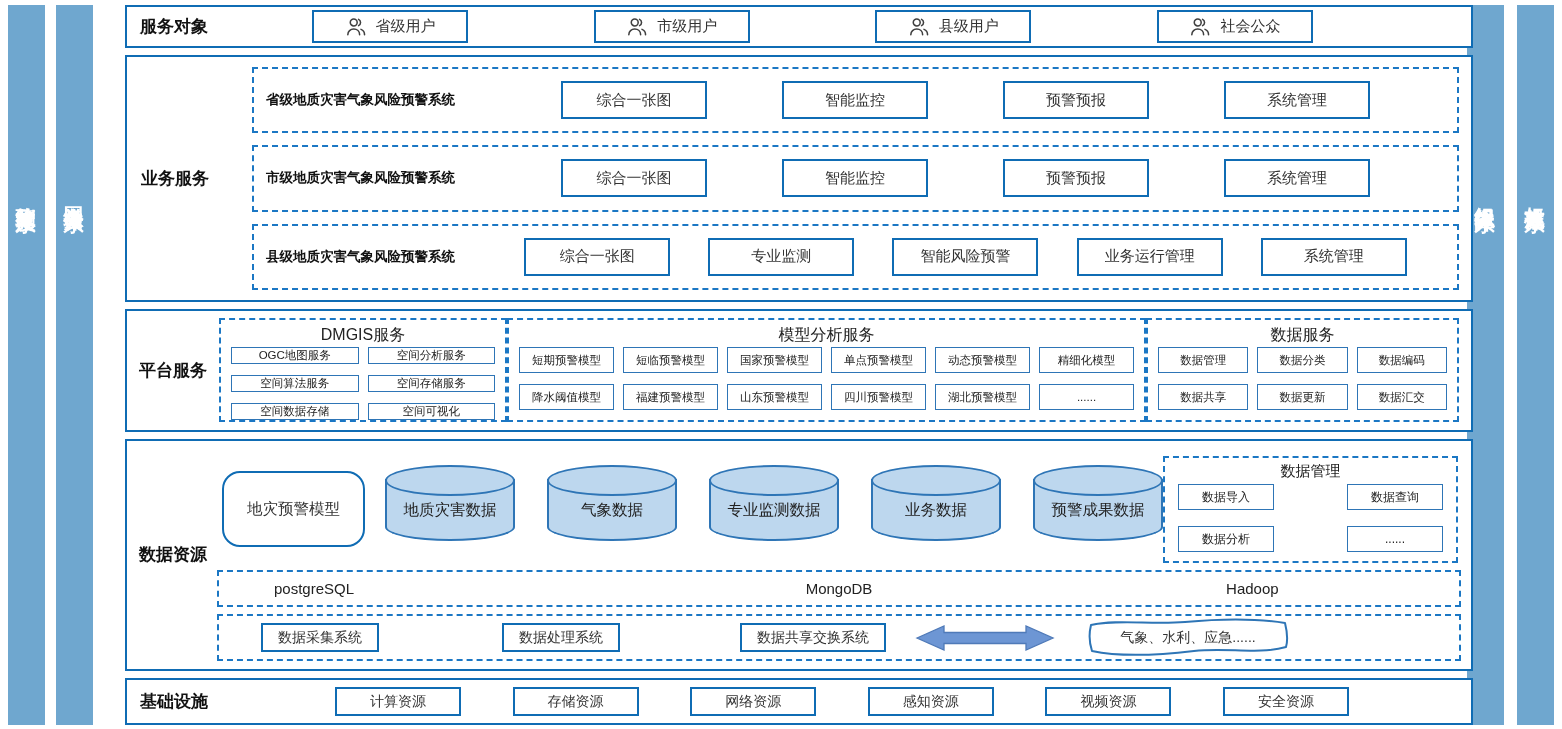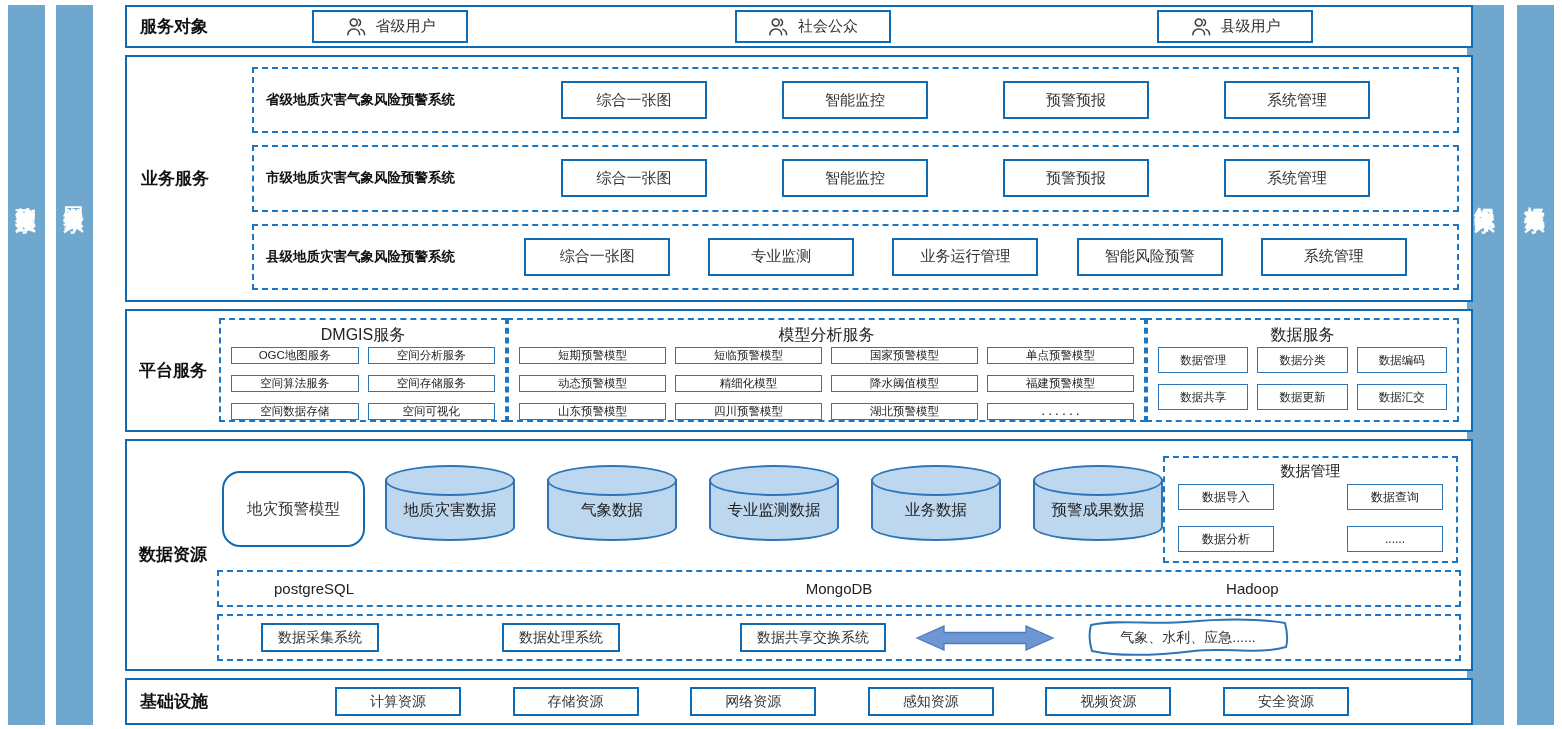--- a/index.html
+++ b/index.html
@@ -134,6 +134,17 @@
                 <path d="M17.5 13.6c2.4.9 3.9 2.9 3.9 5.9"></path>
               </svg>
             </span>
+          <span>市级用户</span>
+        </div>
+        <div class="obj-box">
+          <span class="users-icon">
+              <svg width="22" height="20" viewBox="0 0 24 22" fill="none" stroke="#3f3f3f" stroke-width="1.7" stroke-linecap="round">
+                <circle cx="9.5" cy="6" r="3.8"></circle>
+                <path d="M3 19.5c0-3.8 2.9-6.2 6.5-6.2s6.5 2.4 6.5 6.2"></path>
+                <path d="M14.8 2.6a3.8 3.8 0 0 1 0 6.9"></path>
+                <path d="M17.5 13.6c2.4.9 3.9 2.9 3.9 5.9"></path>
+              </svg>
+            </span>
           <span>社会公众</span>
         </div>
         <div class="obj-box">

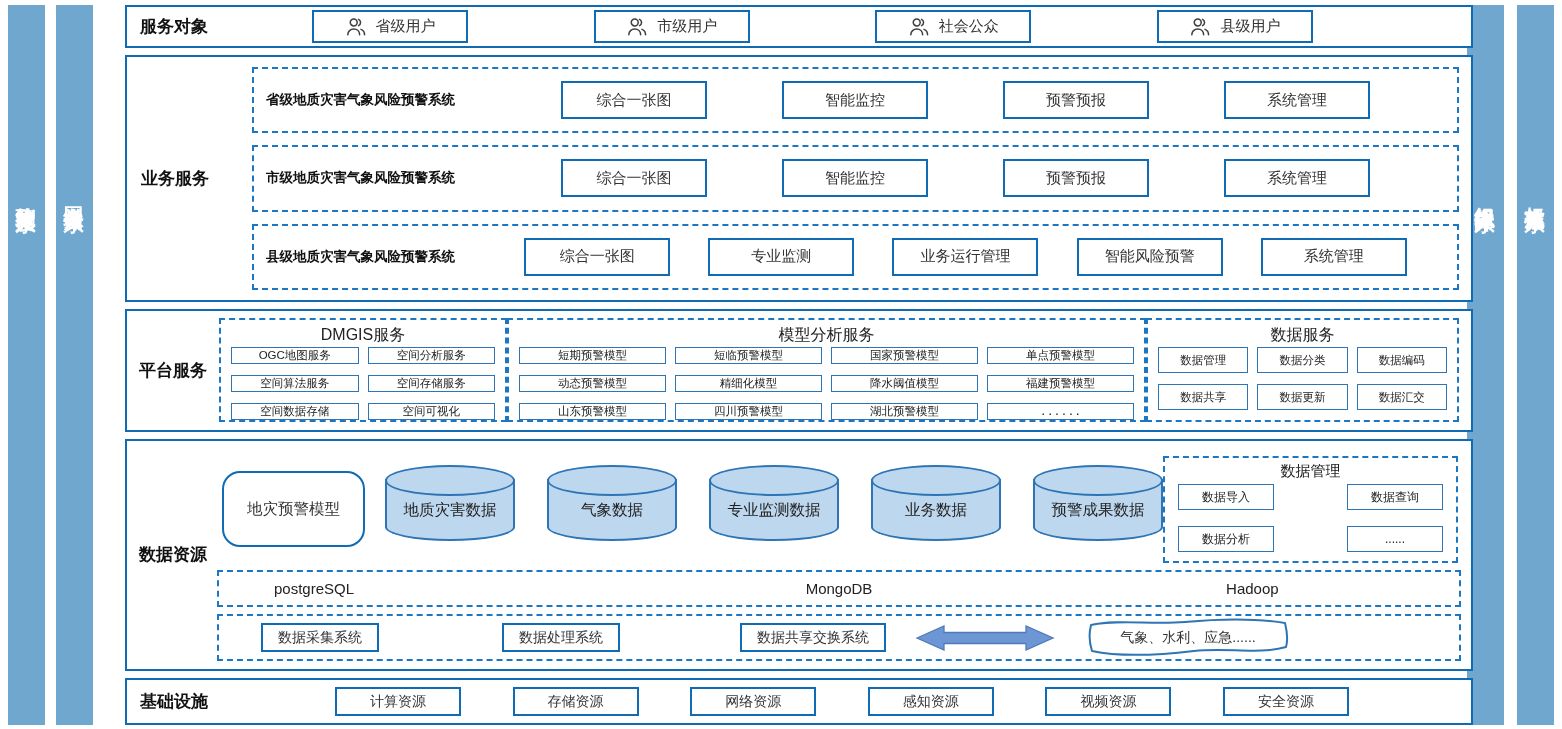--- a/index.html
+++ b/index.html
@@ -145,7 +145,7 @@
                 <path d="M17.5 13.6c2.4.9 3.9 2.9 3.9 5.9"></path>
               </svg>
             </span>
-          <span>社会公众</span>
+          <span>县级用户</span>
         </div>
         <div class="obj-box">
           <span class="users-icon">
@@ -156,7 +156,7 @@
                 <path d="M17.5 13.6c2.4.9 3.9 2.9 3.9 5.9"></path>
               </svg>
             </span>
-          <span>县级用户</span>
+          <span>社会公众</span>
         </div>
       </div>
     </div>

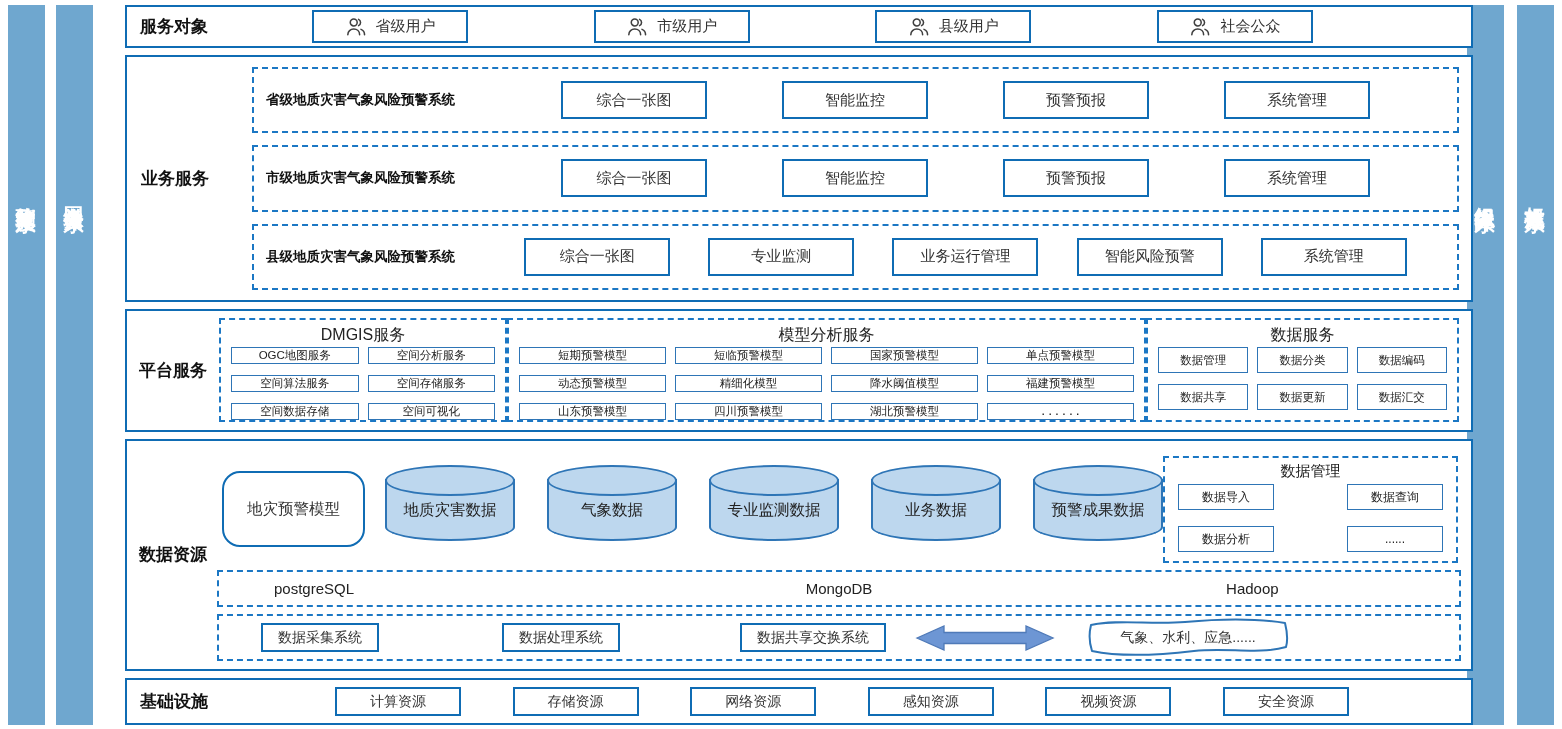--- a/index.html
+++ b/index.html
@@ -187,8 +187,8 @@
           <div class="mod-row">
             <div class="mod-box">综合一张图</div>
             <div class="mod-box">专业监测</div>
+            <div class="mod-box">智能风险预警</div>
             <div class="mod-box">业务运行管理</div>
-            <div class="mod-box">智能风险预警</div>
             <div class="mod-box">系统管理</div>
           </div>
         </div>

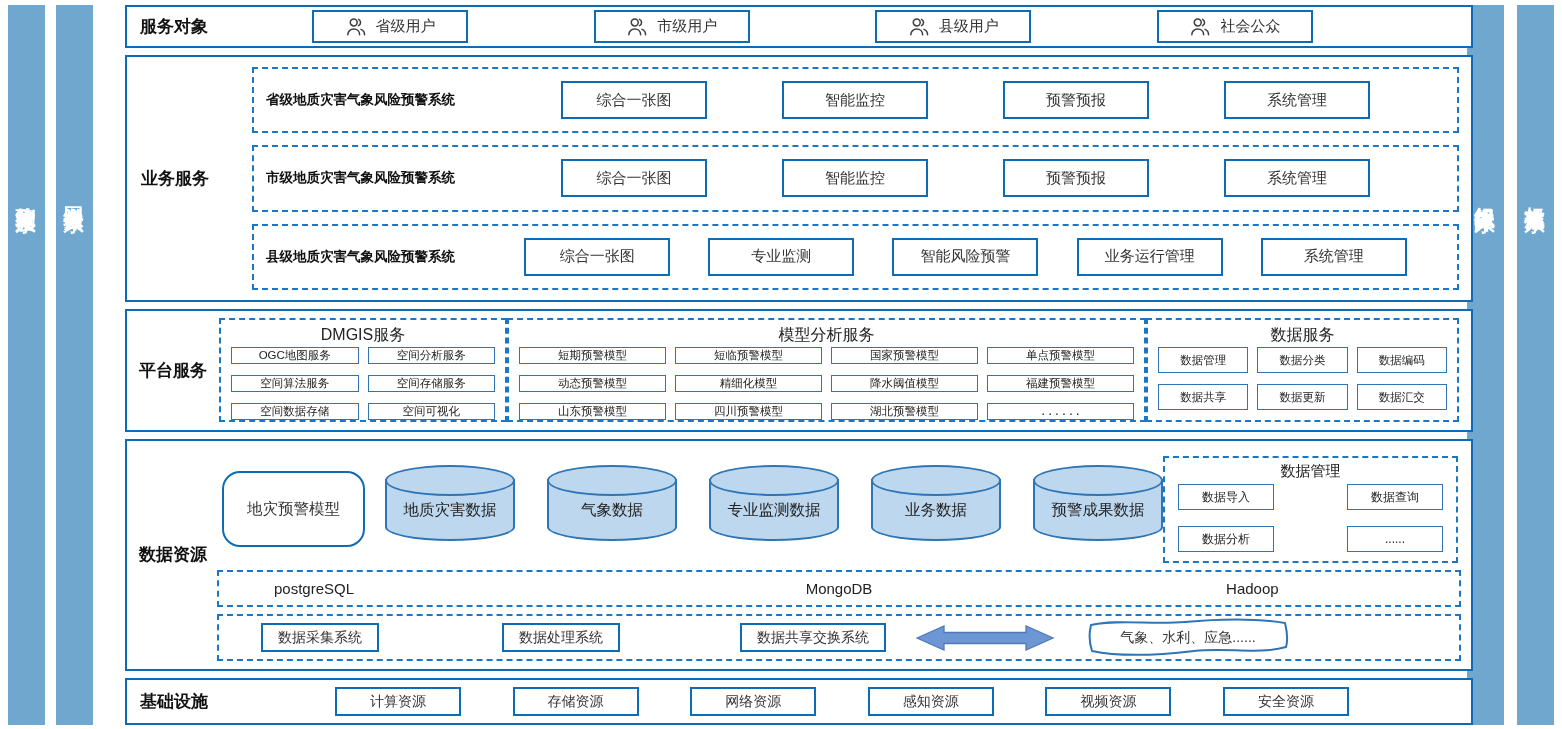--- a/index.html
+++ b/index.html
@@ -46,7 +46,7 @@
   .grp-cell { border: 1.5px solid #2e75b6; display: flex; align-items: center; justify-content: center;
               font-size: 11.5px; white-space: nowrap; color: #222; }
   #grp-dmgis { width: 288px; } #grp-dmgis .grp-grid { grid-template-columns: repeat(2,1fr); }
-  #grp-model { flex: 1; } #grp-model .grp-grid { grid-template-columns: repeat(4,1fr); font-family: Liberation Mono, monospace; }
+  #grp-model { flex: 1; } #grp-model .grp-grid { grid-template-columns: repeat(6,1fr); }
   #grp-data  { width: 313px; } #grp-data .grp-grid { grid-template-columns: repeat(3,1fr); }
 
   

